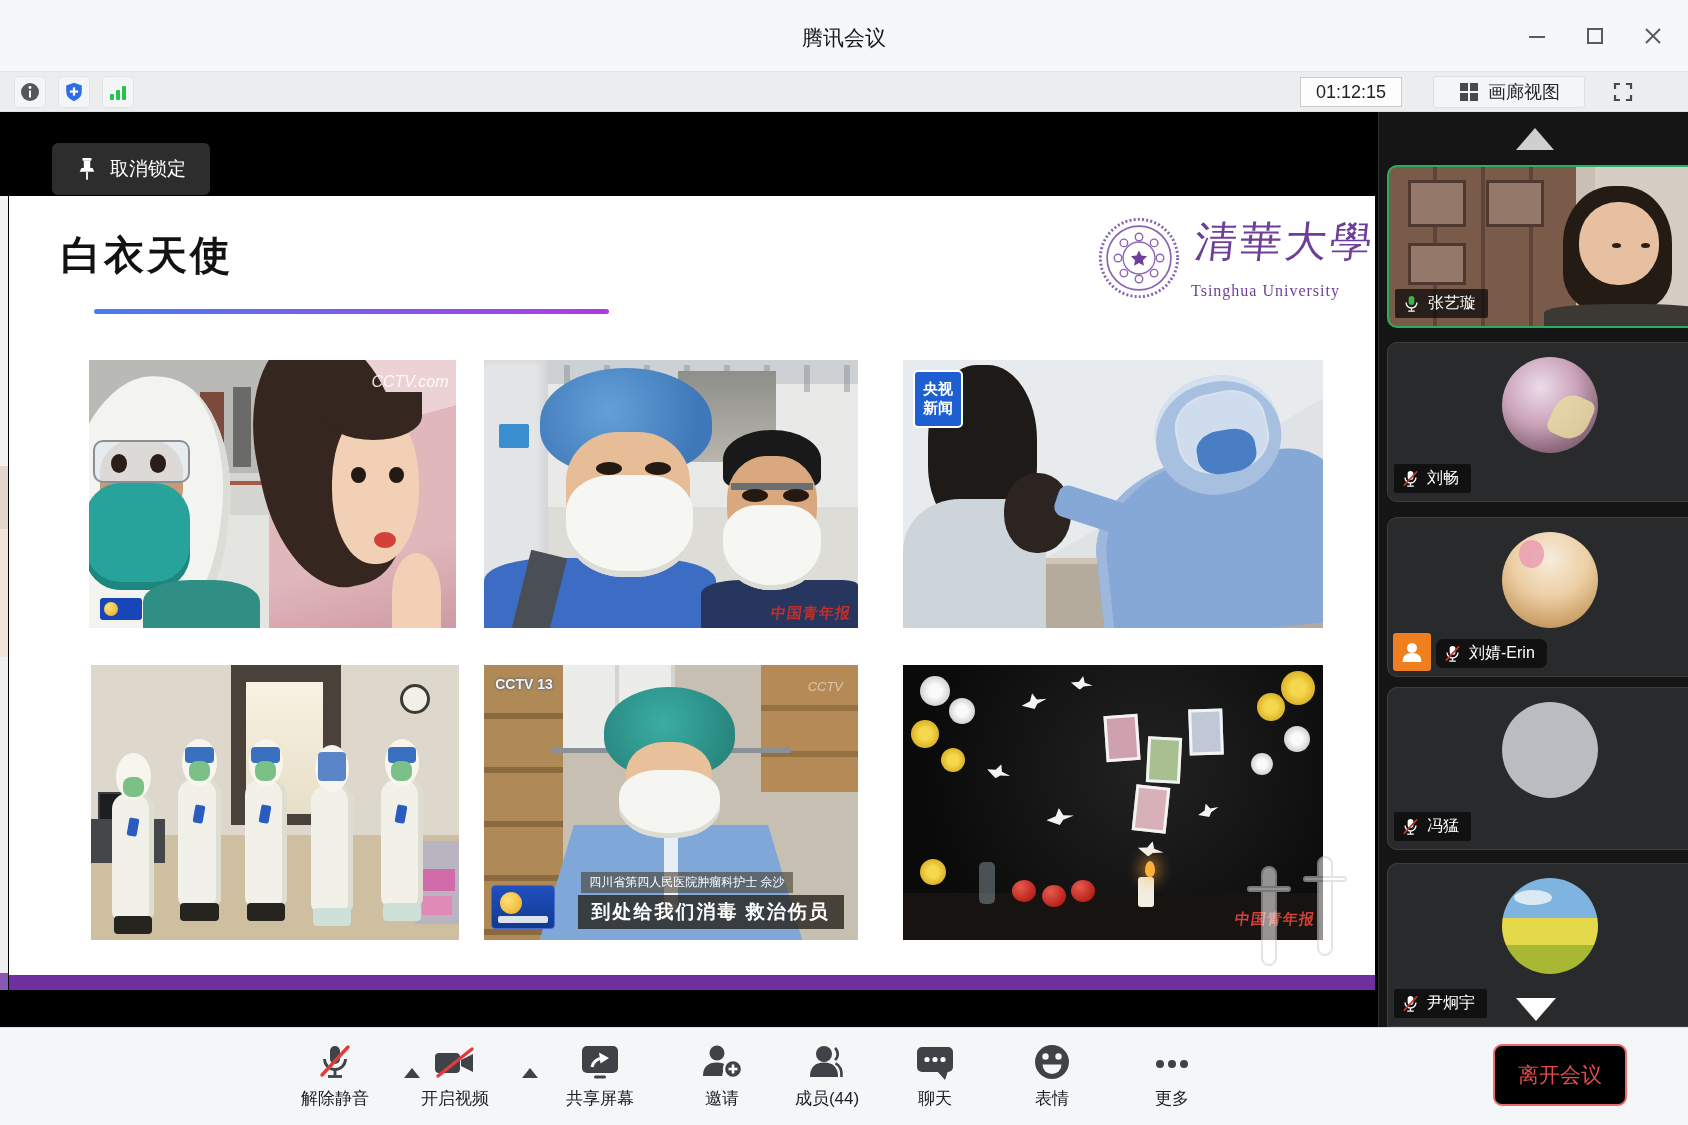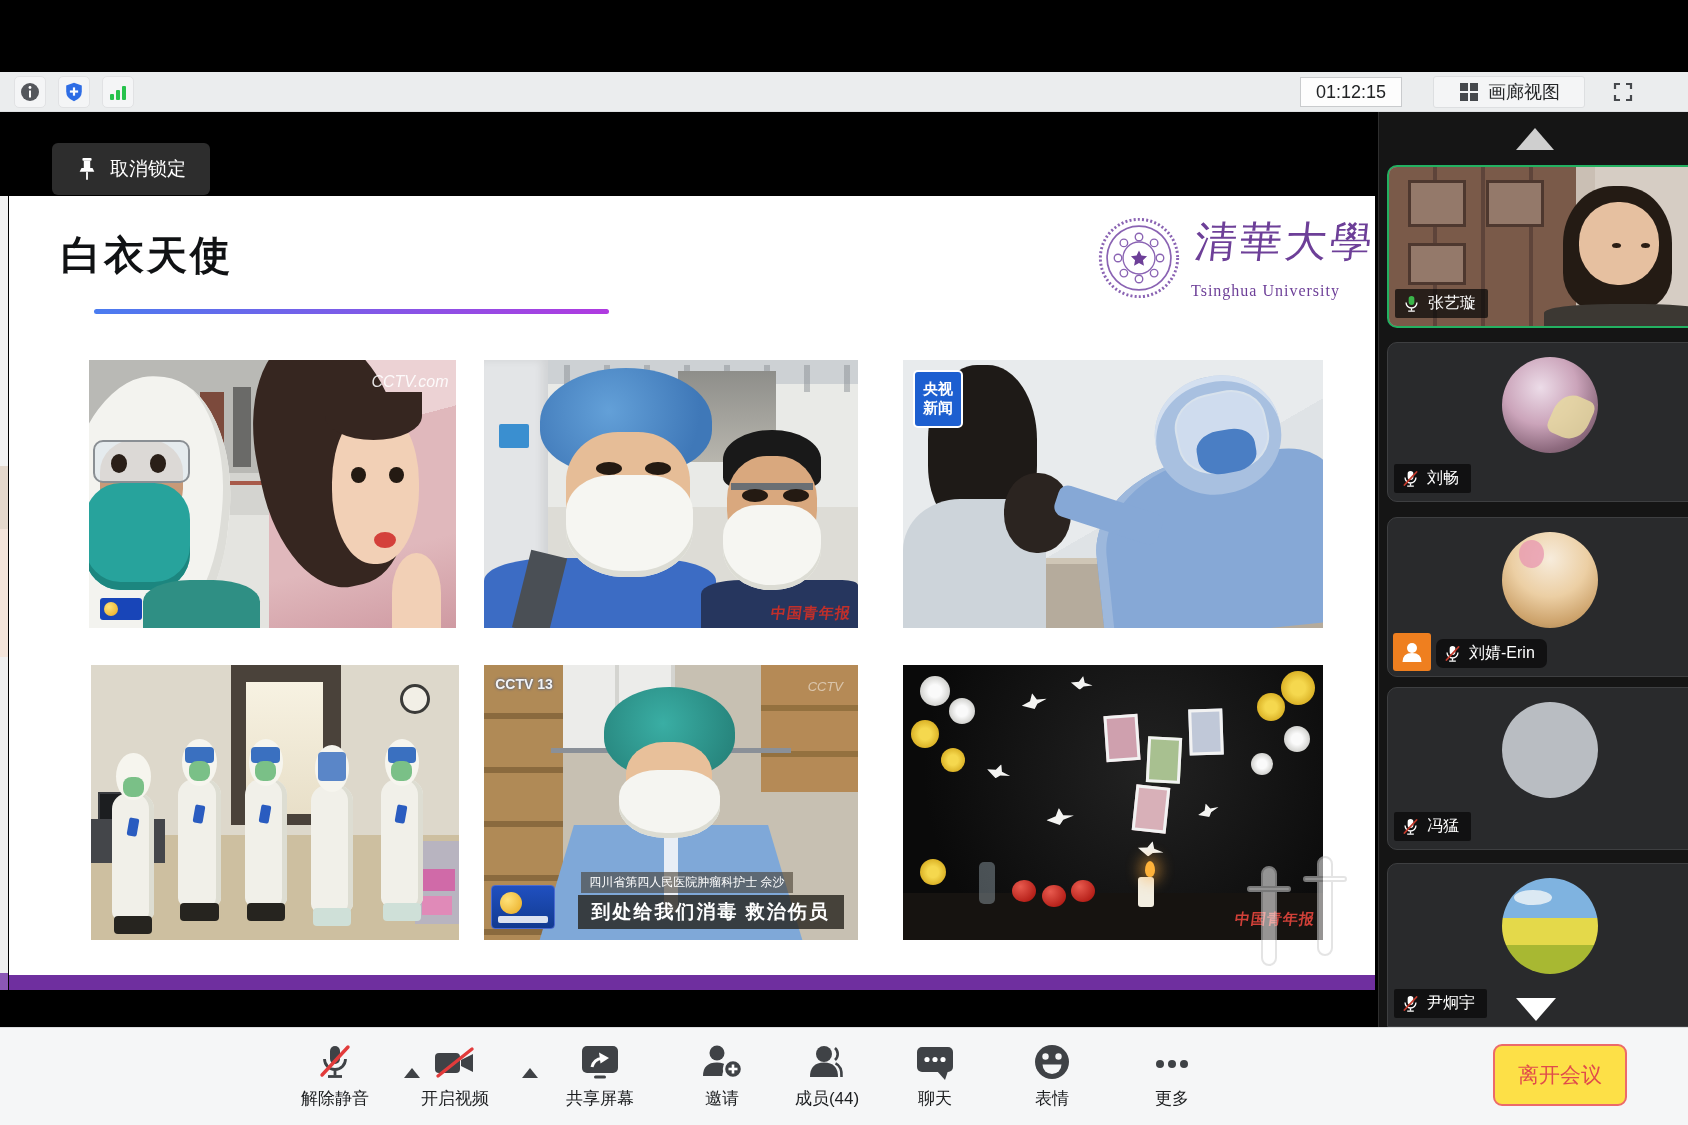--- a/index.html
+++ b/index.html
@@ -221,6 +221,26 @@
 
 <div class="app">
 
+  <div class="titlebar">
+    <div class="win-title">腾讯会议</div>
+    <div class="win-controls">
+      <div class="win-btn">
+        <svg width="22" height="22" viewBox="0 0 22 22">
+            <line x1="3" y1="12" x2="19" y2="12" stroke="#5a5d60" stroke-width="2"></line>
+          </svg>
+      </div>
+      <div class="win-btn">
+        <svg width="22" height="22" viewBox="0 0 22 22">
+            <rect x="4" y="4" width="14" height="14" fill="none" stroke="#5a5d60" stroke-width="2"></rect>
+          </svg>
+      </div>
+      <div class="win-btn">
+        <svg width="22" height="22" viewBox="0 0 22 22">
+            <path d="M4 4 L18 18 M18 4 L4 18" stroke="#5a5d60" stroke-width="2"></path>
+          </svg>
+      </div>
+    </div>
+  </div>
 
   <div class="topbar">
     <div class="top-left">

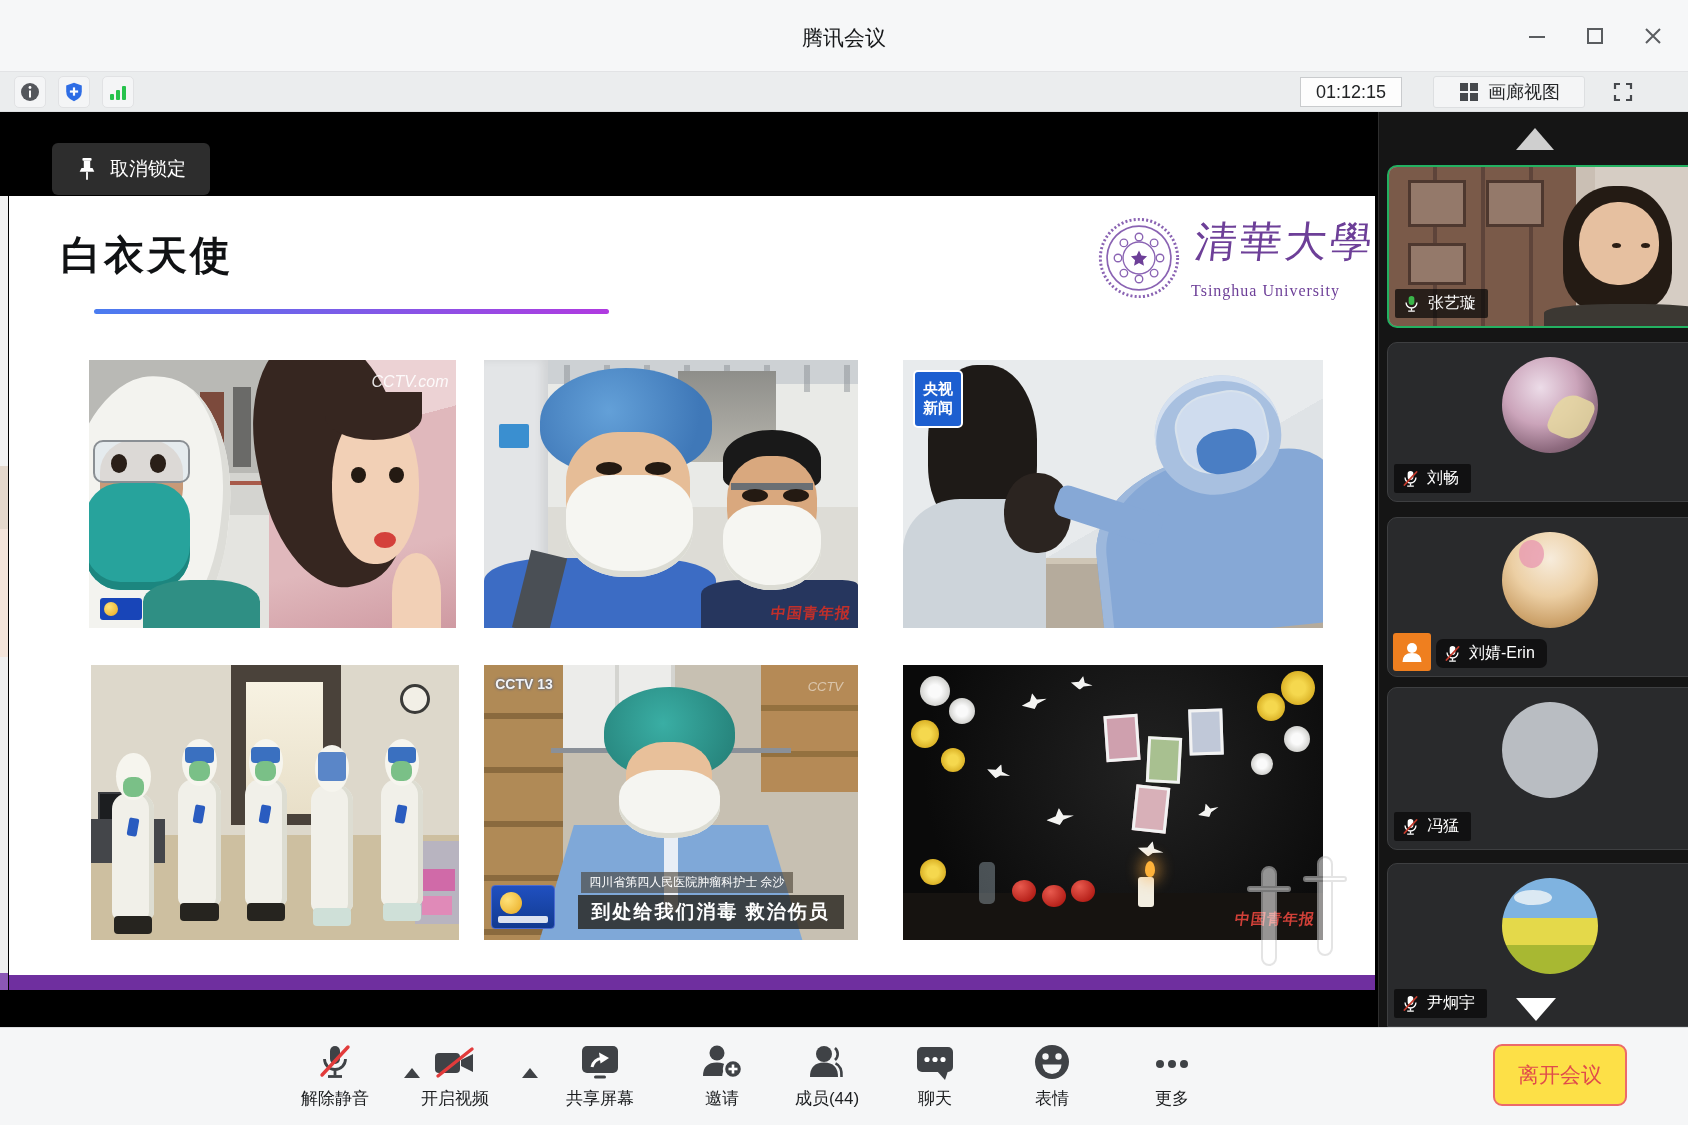--- a/index.html
+++ b/index.html
@@ -214,7 +214,7 @@
   .tb-item:nth-child(7){ left:990px; } .tb-item:nth-child(8){ left:1110px; }
   .tb-caret { position:absolute; top:40px; width:0; height:0; border-left:8px solid transparent; border-right:8px solid transparent; border-bottom:10px solid #3f4246; }
   .caret-mic { left:404px; } .caret-cam { left:522px; }
-  .leave-btn { position:absolute; left:1493px; top:16px; width:134px; height:62px; background:#fde047; border:2px solid #ec6a6a; border-radius:9px; color:#e04b4b; font-size:21px; display:flex; align-items:center; justify-content:center; }
+  .leave-btn { position:absolute; left:1493px; top:16px; width:134px; height:62px; background:#000000; border:2px solid #ec6a6a; border-radius:9px; color:#e04b4b; font-size:21px; display:flex; align-items:center; justify-content:center; }
 </style>
 </head>
 <body>

